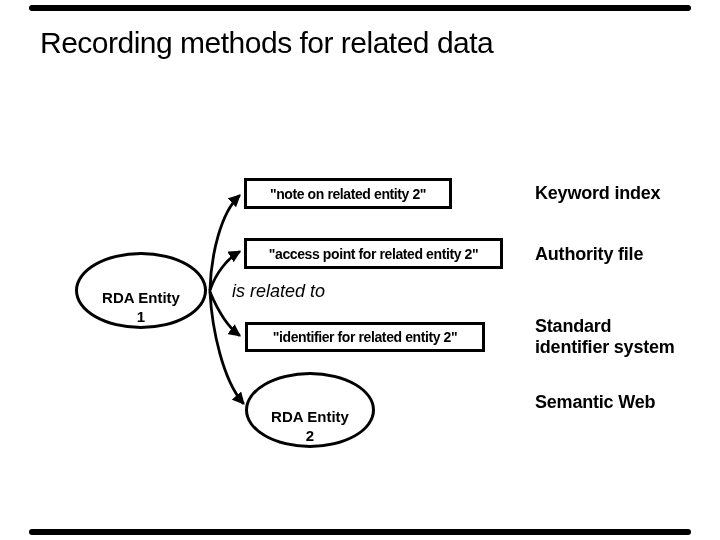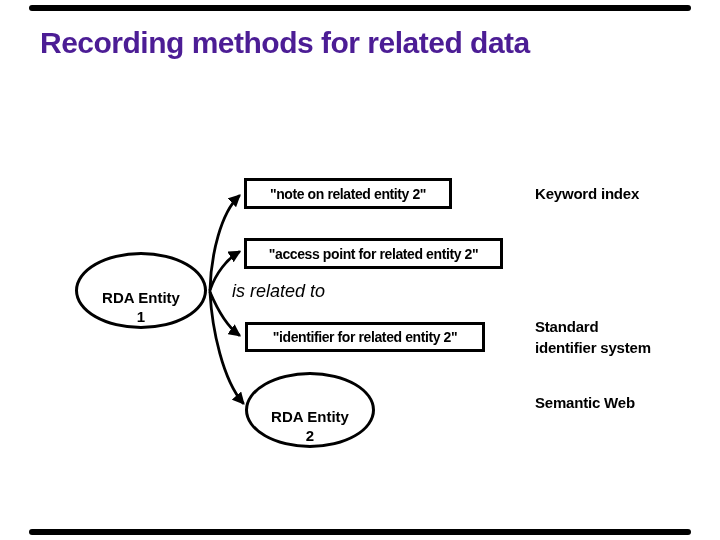--- a/index.html
+++ b/index.html
@@ -22,8 +22,8 @@
 
   .title{
     position:absolute;left:40px;top:26px;margin:0;
-    font-size:30px;font-weight:700;letter-spacing:-0.5px;
-    color:#4c1d95;white-space:nowrap;
+    font-size:30px;font-weight:400;letter-spacing:-0.5px;
+    color:#000000;white-space:nowrap;
   }
 
   .arrows{position:absolute;left:0;top:0;width:720px;height:540px;pointer-events:none;}

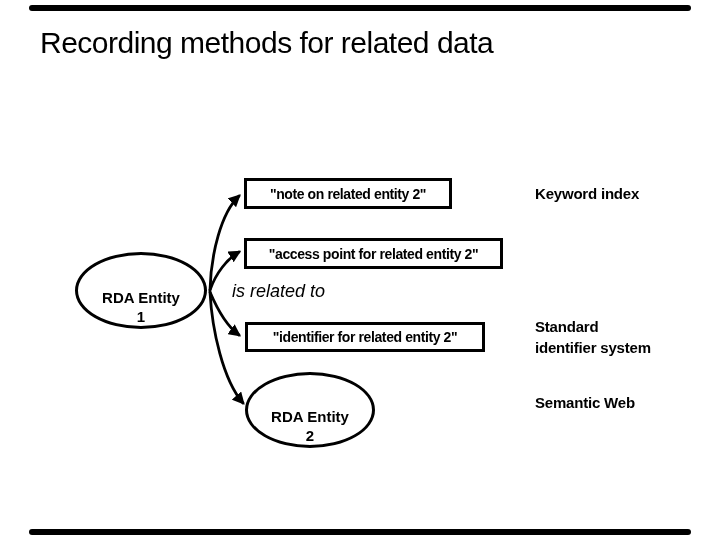--- a/index.html
+++ b/index.html
@@ -60,7 +60,7 @@
 
   .side-label{
     position:absolute;left:535px;width:160px;
-    font-size:15px;font-weight:700;letter-spacing:-0.2px;
+    font-size:18px;font-weight:700;letter-spacing:-0.2px;
     line-height:21px;white-space:pre-line;
   }
   .side-keyword{top:183px;}

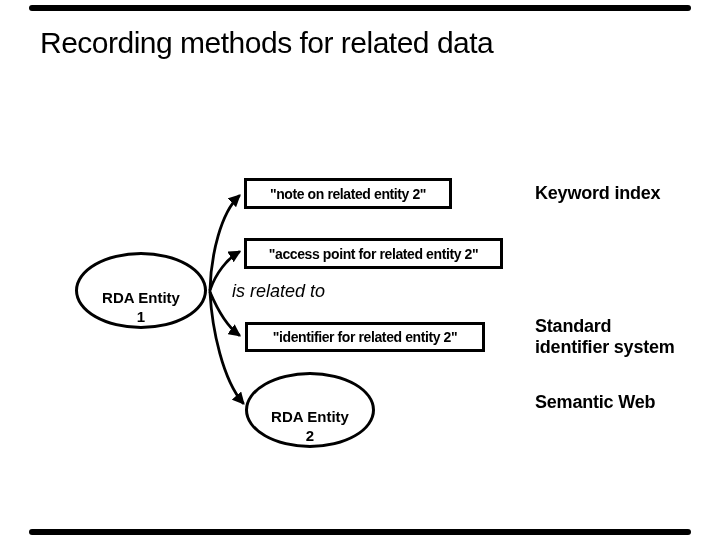--- a/index.html
+++ b/index.html
@@ -120,6 +120,7 @@
   </div>
 
   <div class="side-label side-keyword">Keyword index</div>
+  <div class="side-label side-authority">Authority file</div>
   <div class="side-label side-standard">Standard
 identifier system</div>
   <div class="side-label side-semantic">Semantic Web</div>

